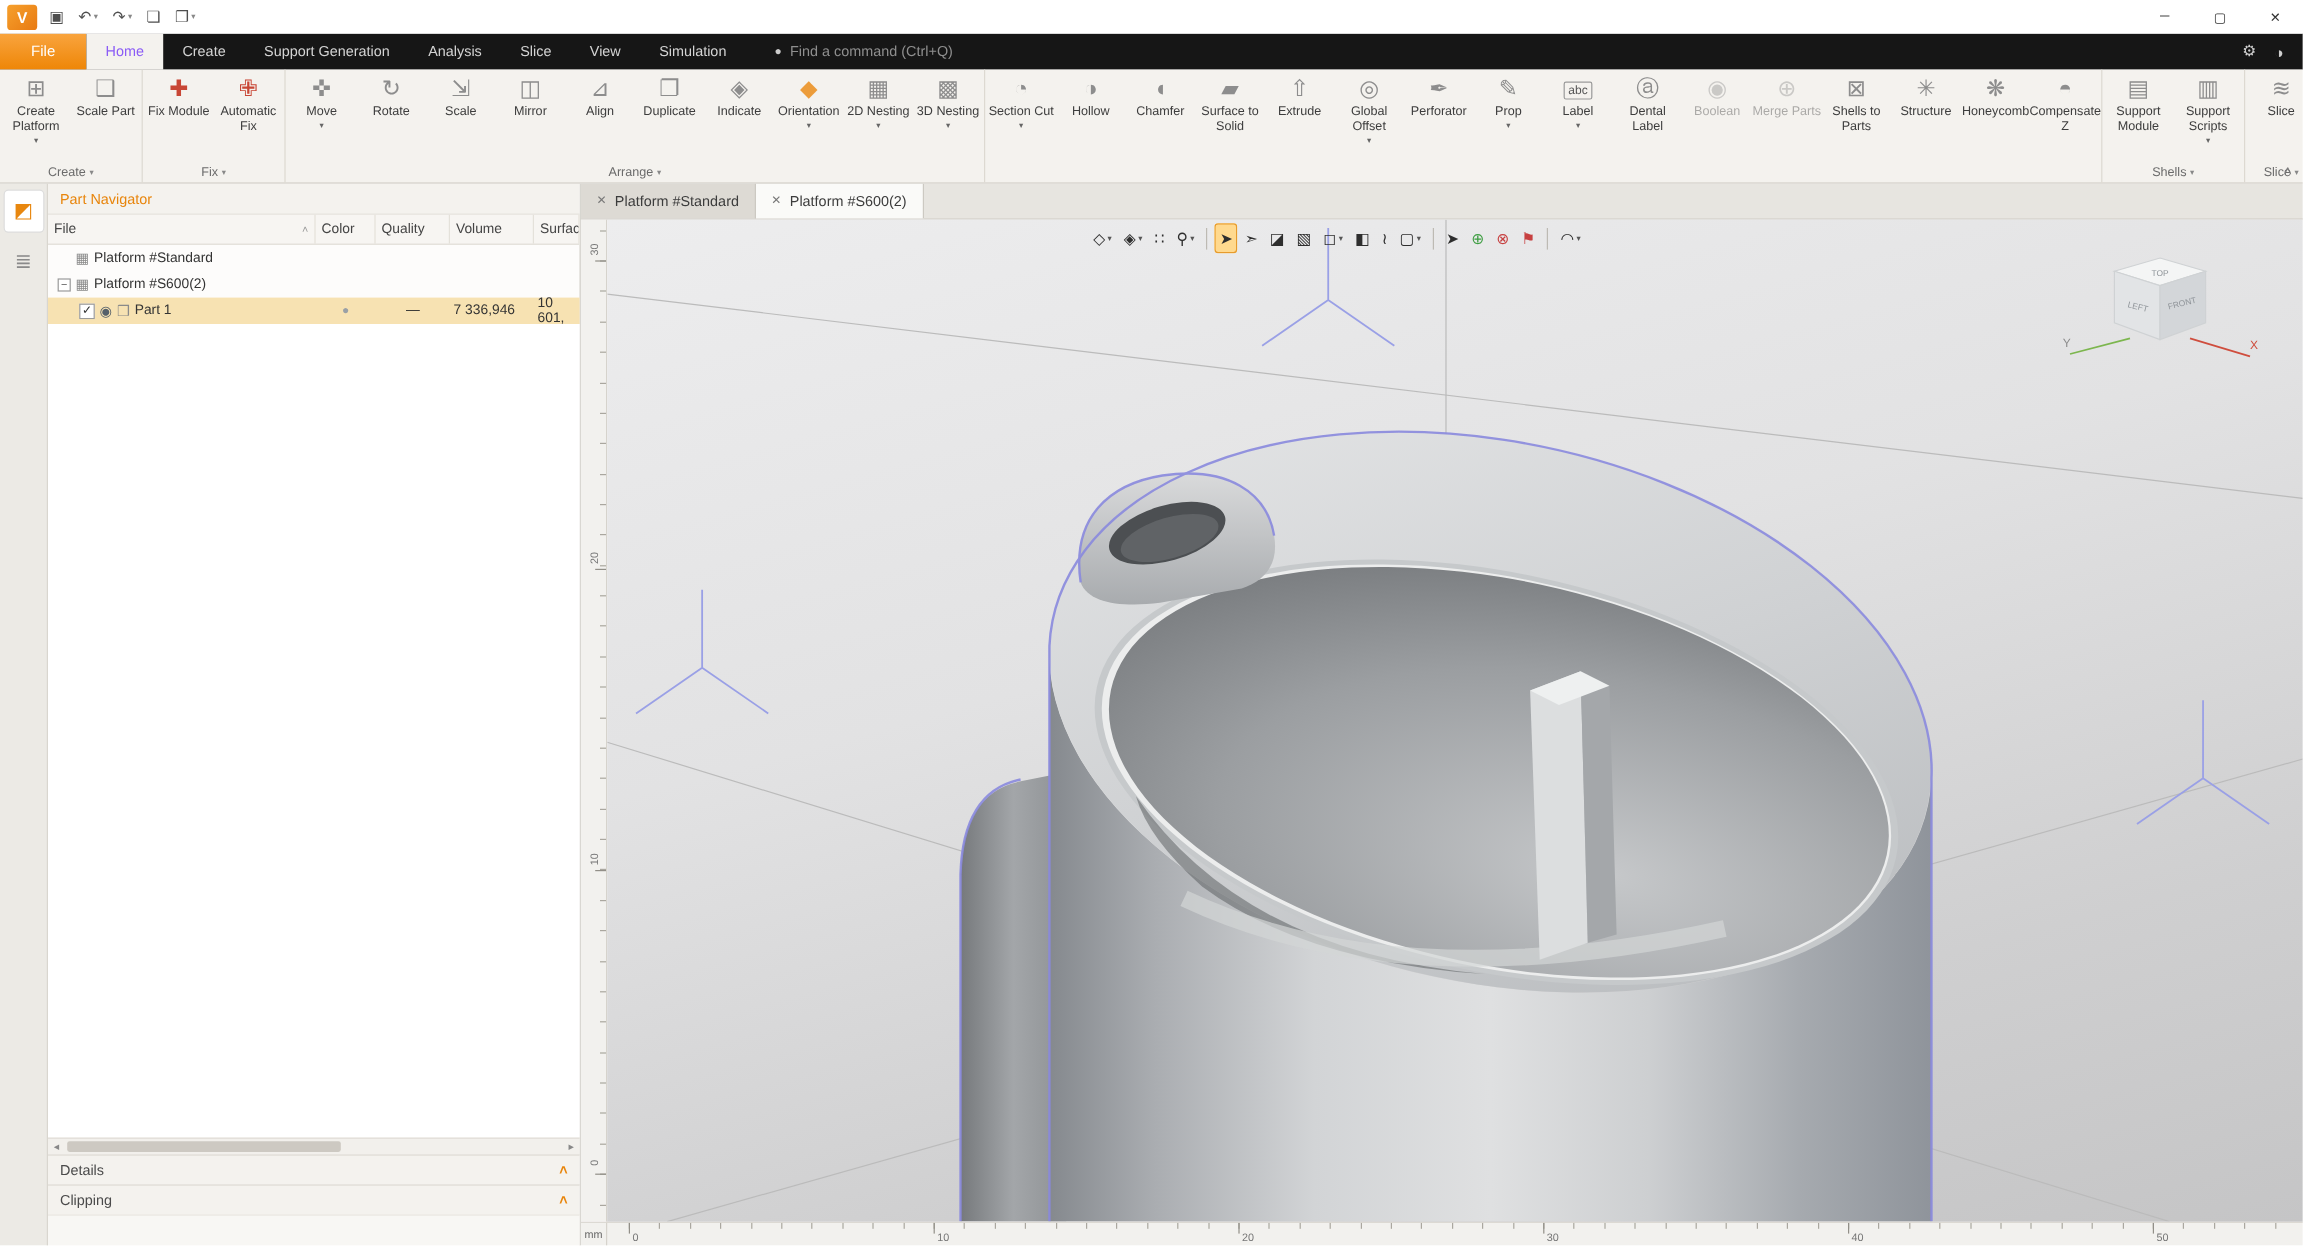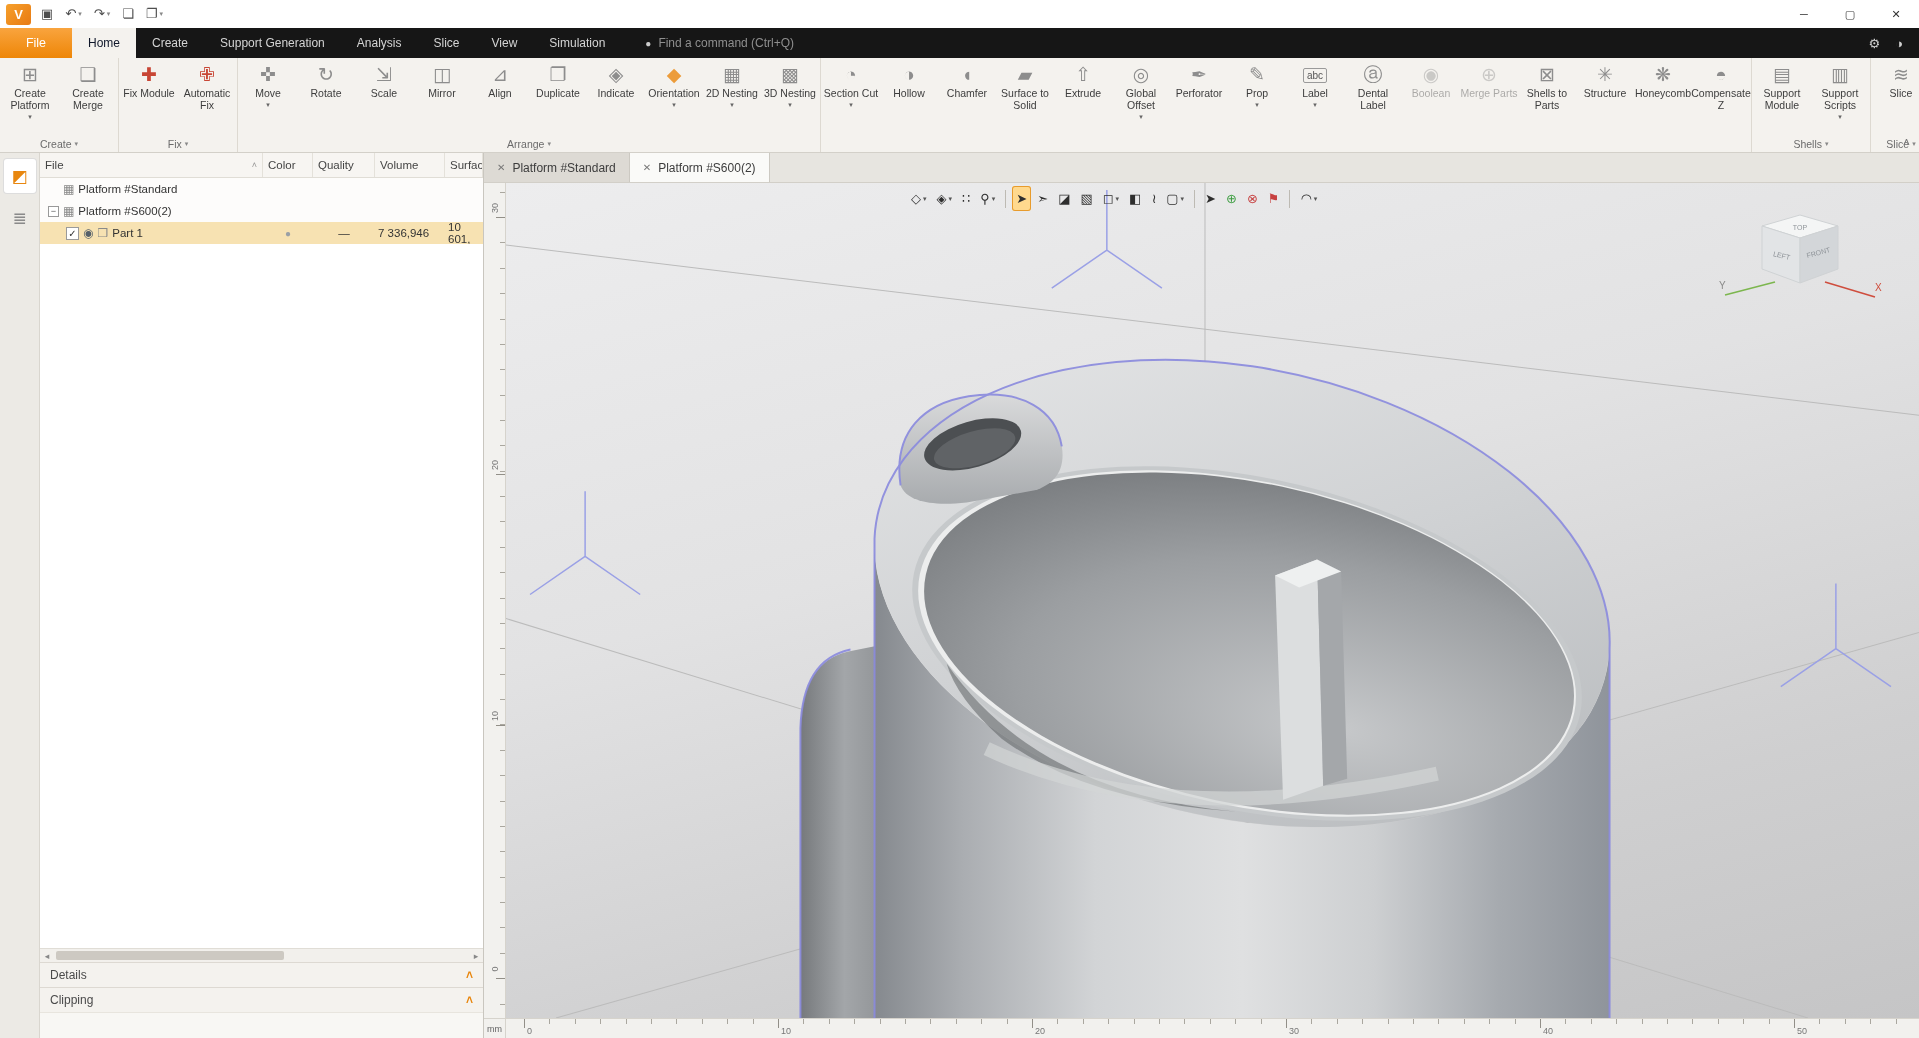--- a/index.html
+++ b/index.html
@@ -26,7 +26,7 @@
     display:flex; align-items:center; justify-content:center; }
   .menu-tabs { display:flex; }
   .menu-tab { padding:0 16px; display:flex; align-items:center; color:#d4d4d4; font-size:12px; }
-  .menu-tab.active { background:#f4f2ee; color:#0f172a; }
+  .menu-tab.active { background:#f4f2ee; color:#8b5cf6; }
   .cmd-search { display:flex; align-items:center; margin-left:24px; gap:7px; }
   .cmd-circle { color:#cccccc; font-size:10px; }
   .cmd-input { background:transparent; border:none; outline:none; color:#bbb; font-size:12px; width:210px; }

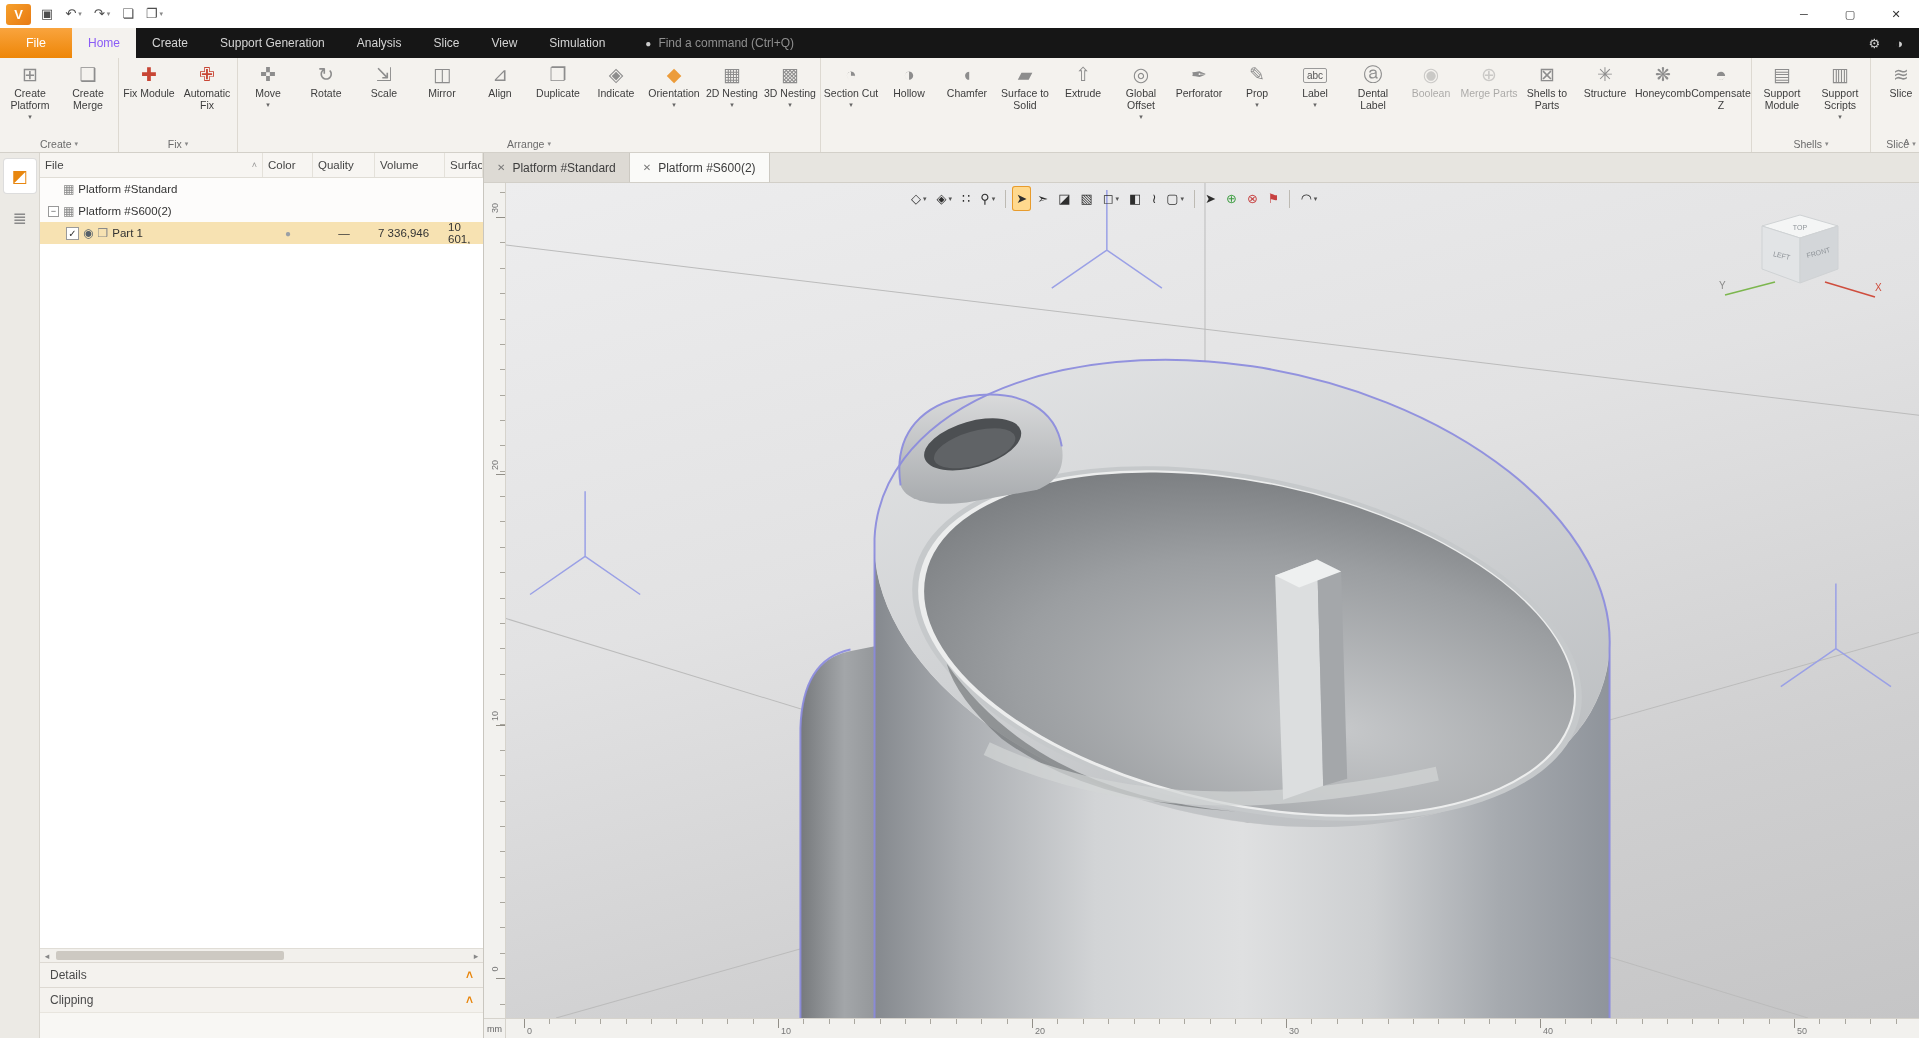--- a/index.html
+++ b/index.html
@@ -191,7 +191,7 @@
           </div>
           <div class="rib-btn">
             <div class="rib-ico">❑</div>
-            <div class="rib-cap">Create Merge</div>
+            <div class="rib-cap">Scale Part</div>
           </div>
         </div>
         <div class="rib-glabel">

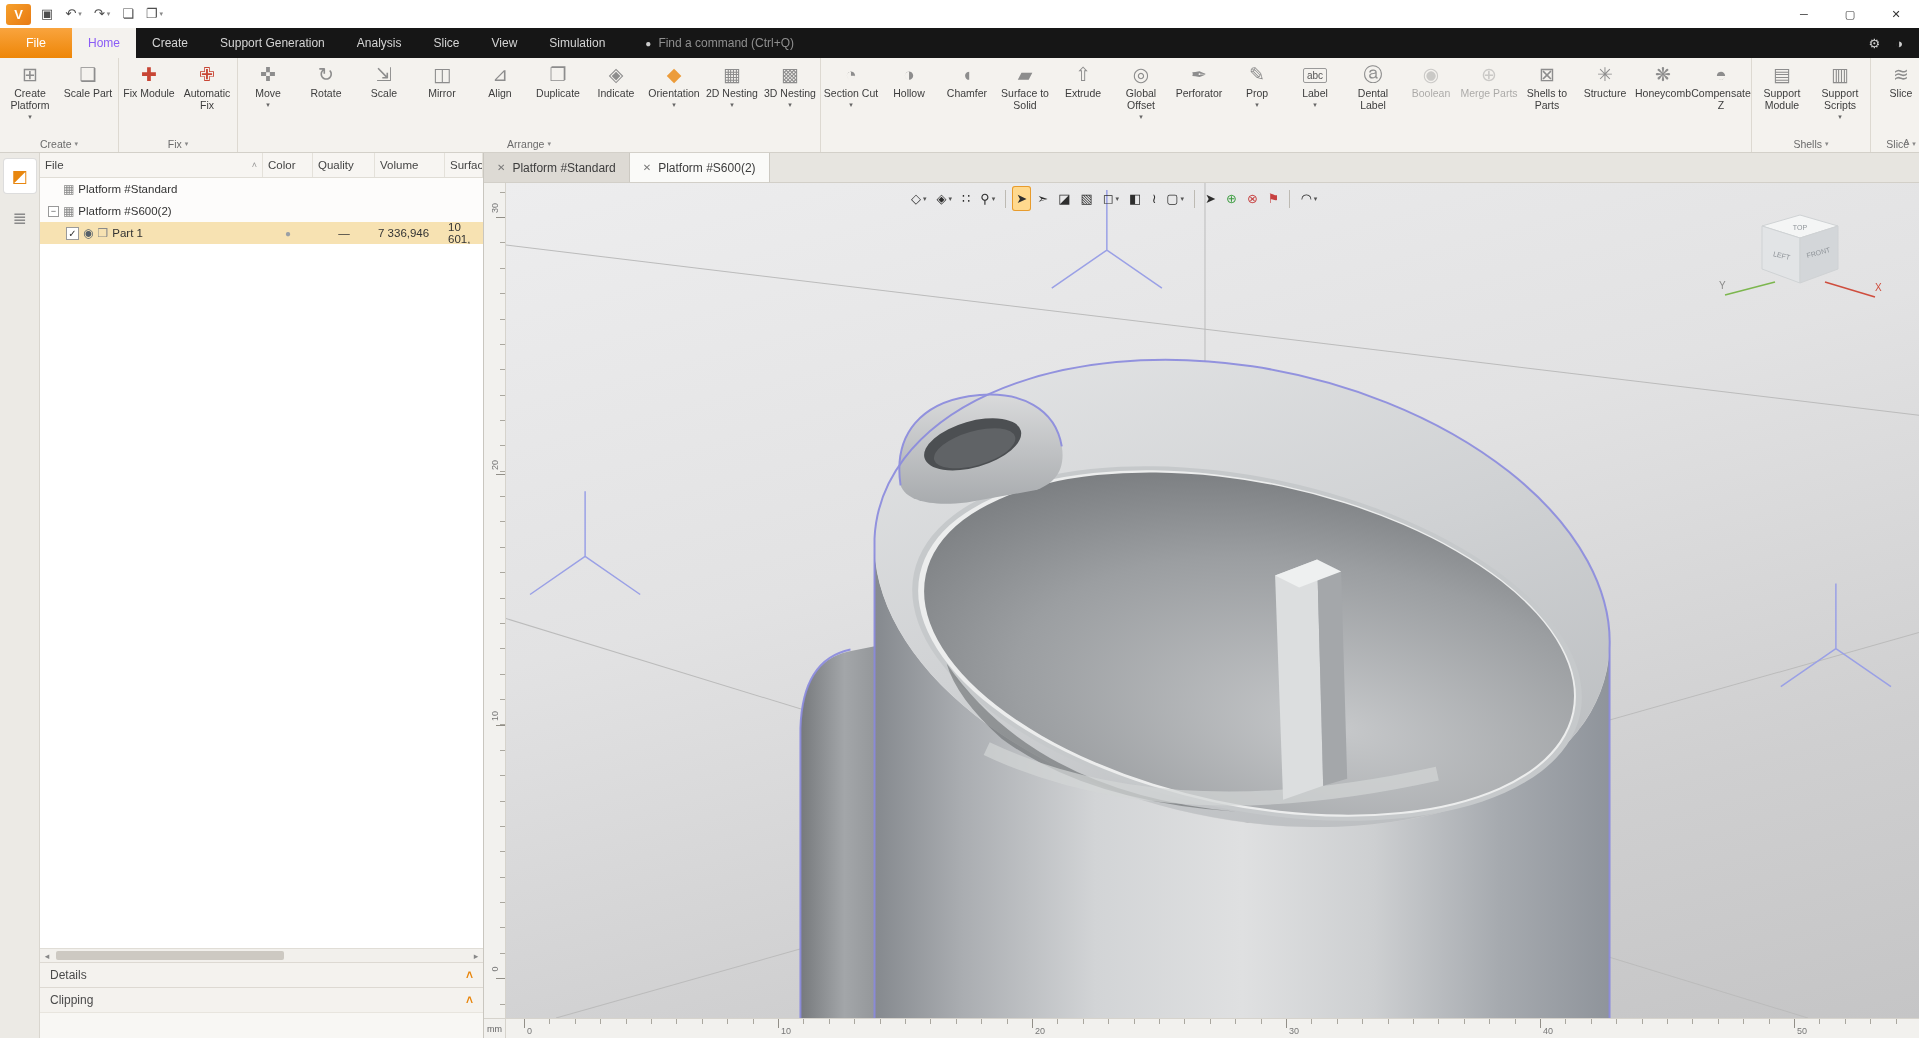--- a/index.html
+++ b/index.html
@@ -378,6 +378,7 @@
       </div>
 
     <div class="panel">
+      <div class="pn-header">Part Navigator</div>
       <div class="pn-cols">
           <div class="pn-col flex">
             <div>File</div>

